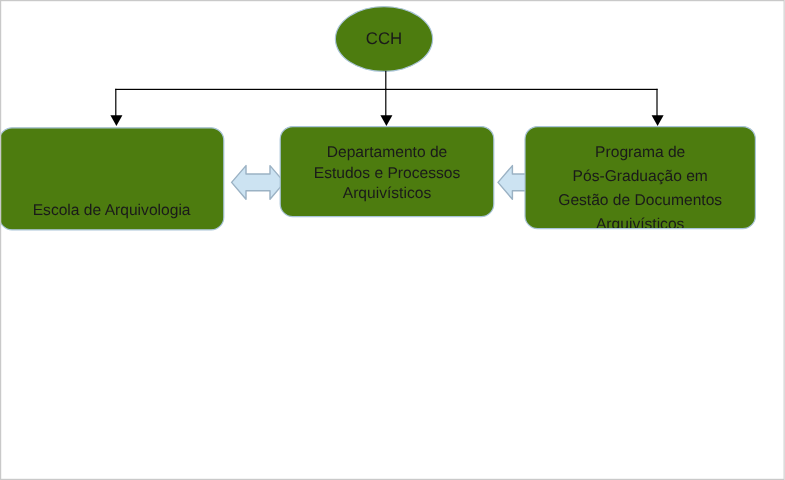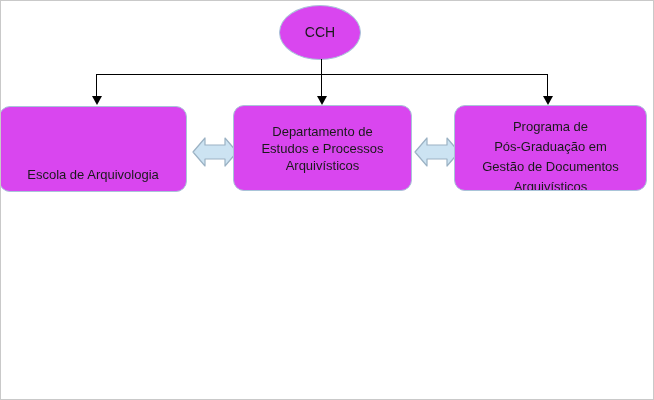--- a/index.html
+++ b/index.html
@@ -22,7 +22,7 @@
   .node {
     position: absolute;
     box-sizing: border-box;
-    background: #d946ef;
+    background: #4d7c0f;
     border: 1px solid #a9c4d8;
     display: flex;
     align-items: center;

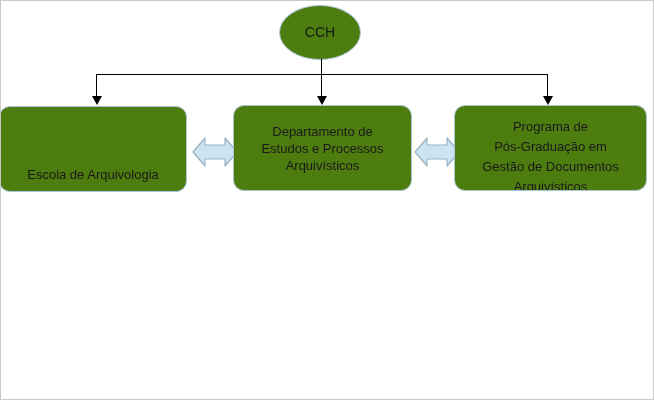--- a/index.html
+++ b/index.html
@@ -65,7 +65,7 @@
     left: 232px;
     top: 104px;
     width: 179px;
-    height: 86px;
+    height: 76px;
   }
   #node-programa {
     left: 453px;

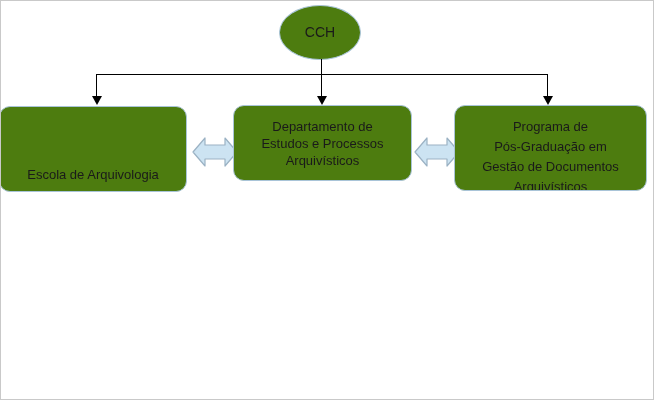--- a/index.html
+++ b/index.html
@@ -68,7 +68,7 @@
     height: 76px;
   }
   #node-programa {
-    left: 453px;
+    left: 436px;
     top: 104px;
     width: 193px;
     height: 86px;

